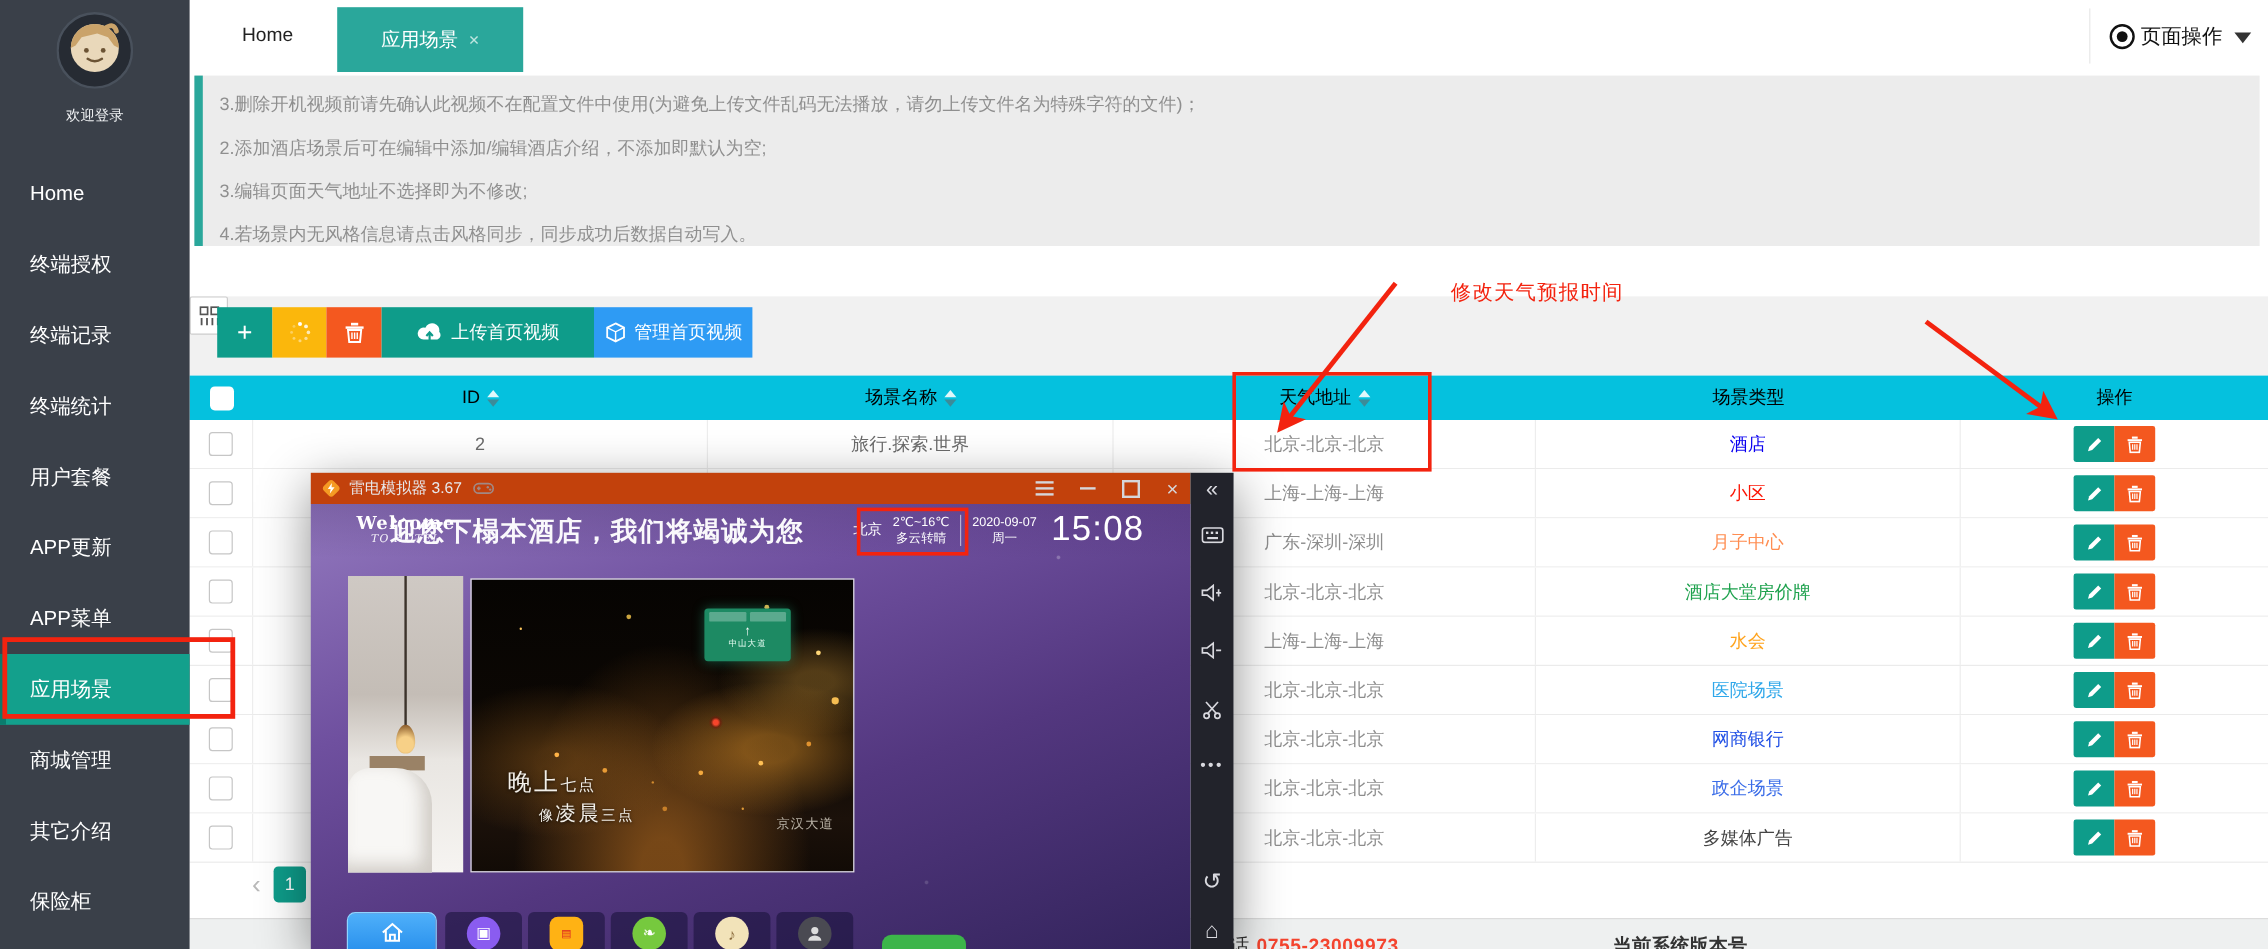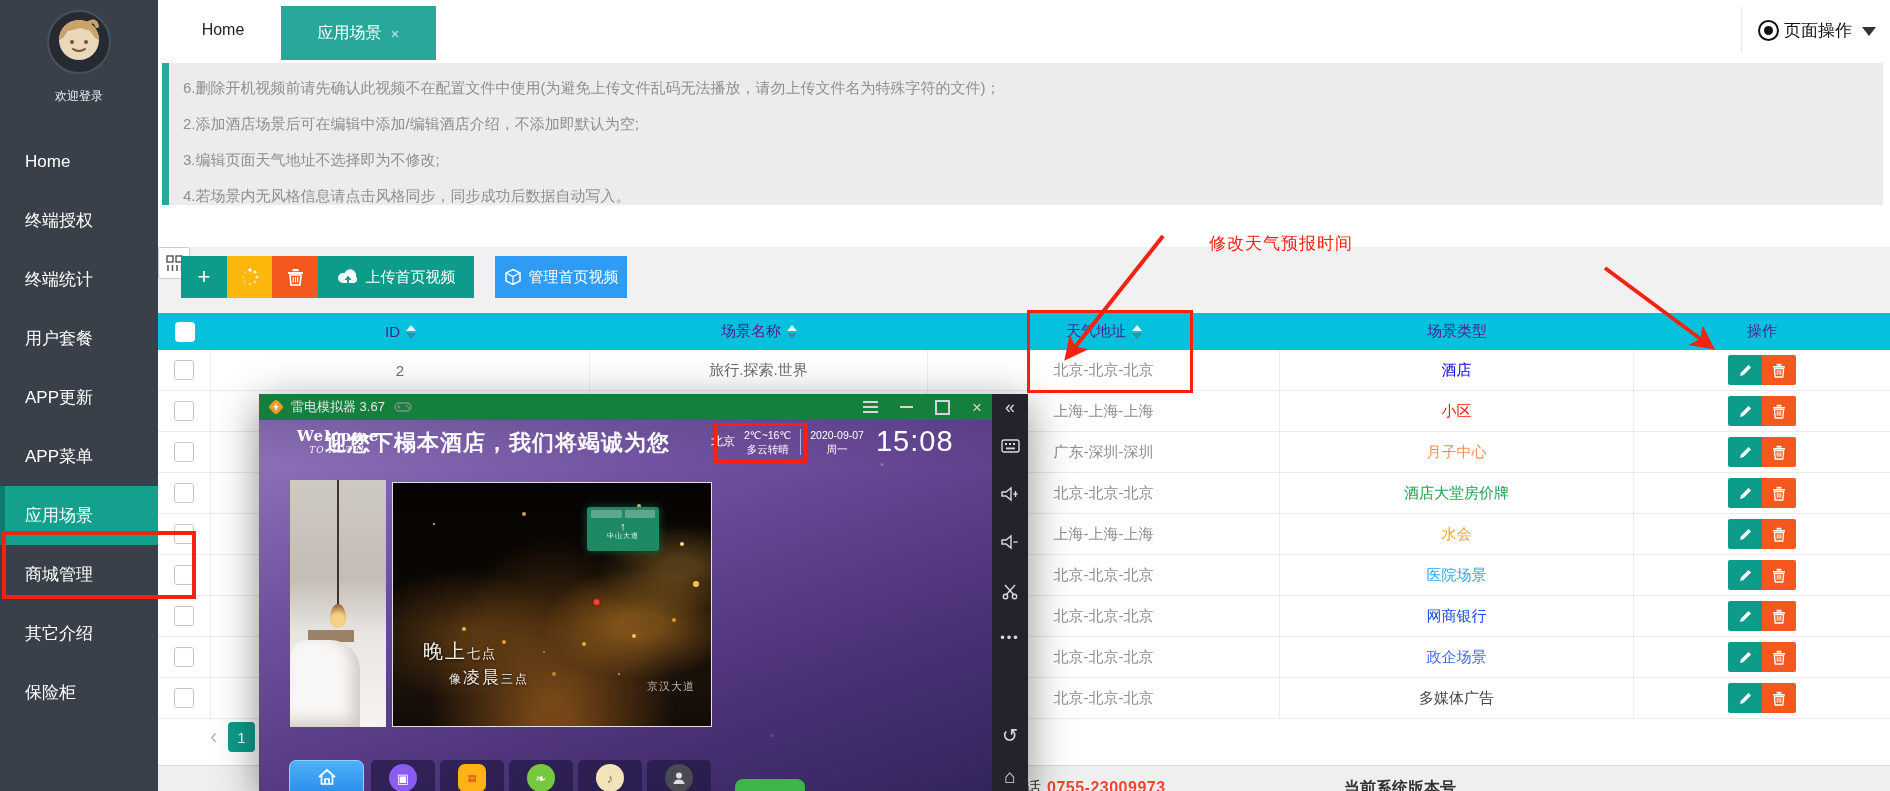--- a/index.html
+++ b/index.html
@@ -200,7 +200,7 @@
   </header>
 
   <section class="notice" id="notice">
-      <p>6.删除开机视频前请先确认此视频不在配置文件中使用(为避免上传文件乱码无法播放，请勿上传文件名为特殊字符的文件)；</p>
+      <p>3.删除开机视频前请先确认此视频不在配置文件中使用(为避免上传文件乱码无法播放，请勿上传文件名为特殊字符的文件)；</p>
       <p>2.添加酒店场景后可在编辑中添加/编辑酒店介绍，不添加即默认为空;</p>
       <p>3.编辑页面天气地址不选择即为不修改;</p>
       <p>4.若场景内无风格信息请点击风格同步，同步成功后数据自动写入。</p>

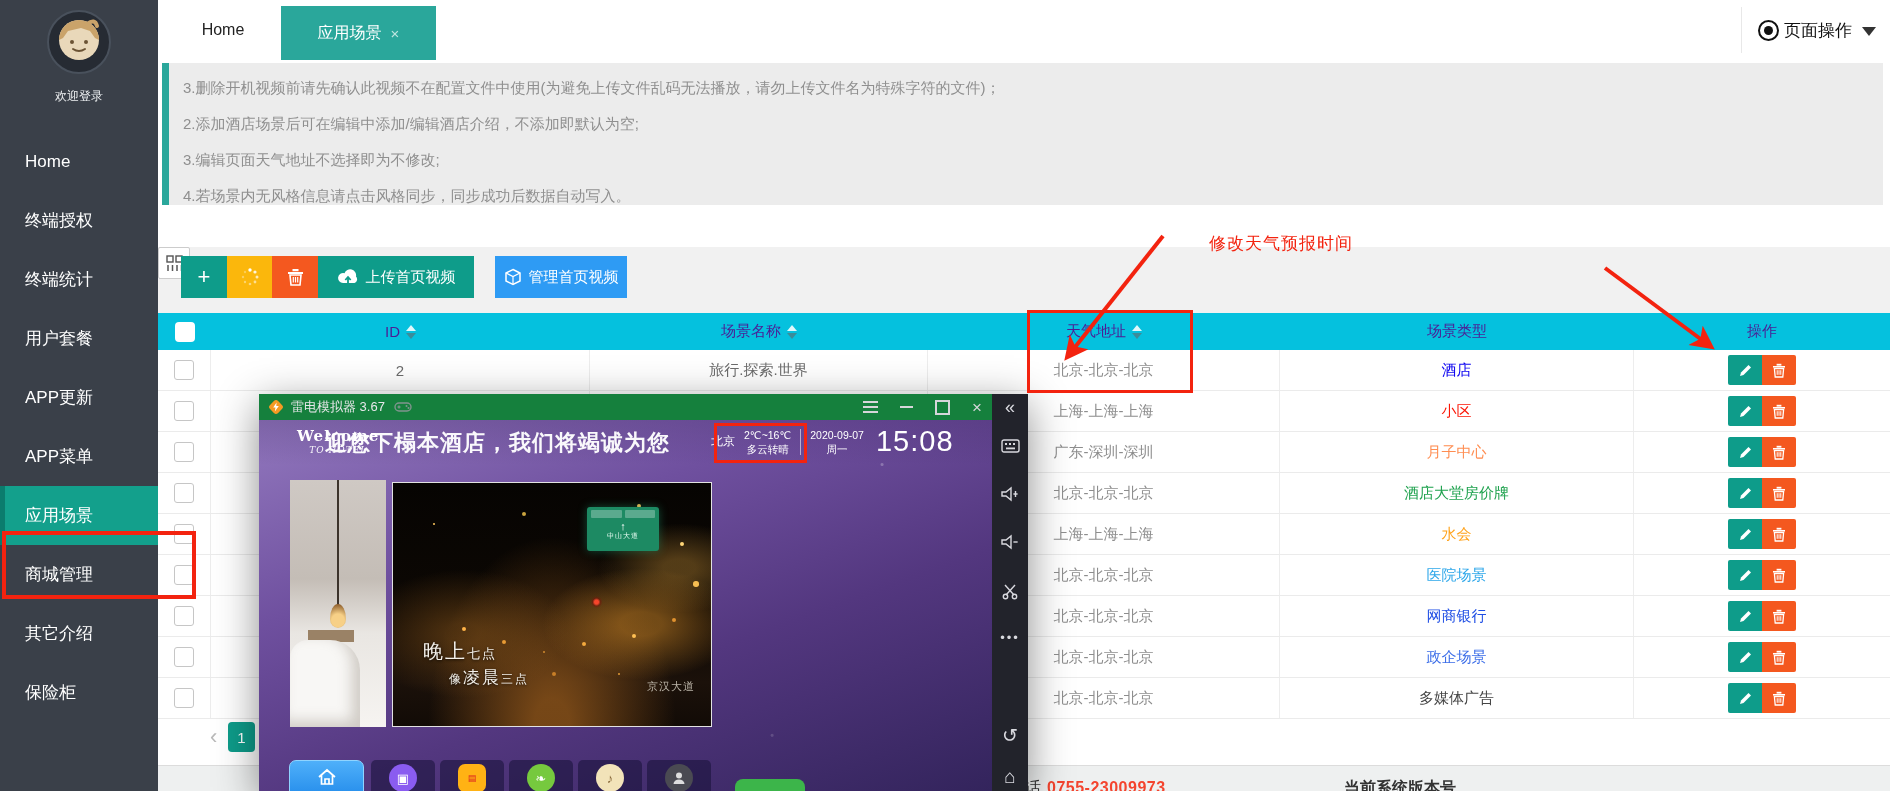--- a/index.html
+++ b/index.html
@@ -174,6 +174,7 @@
     <nav class="side-nav" id="side-nav">
         <div class="side-item">Home</div>
         <div class="side-item">终端授权</div>
+        <div class="side-item">终端记录</div>
         <div class="side-item">终端统计</div>
         <div class="side-item">用户套餐</div>
         <div class="side-item">APP更新</div>

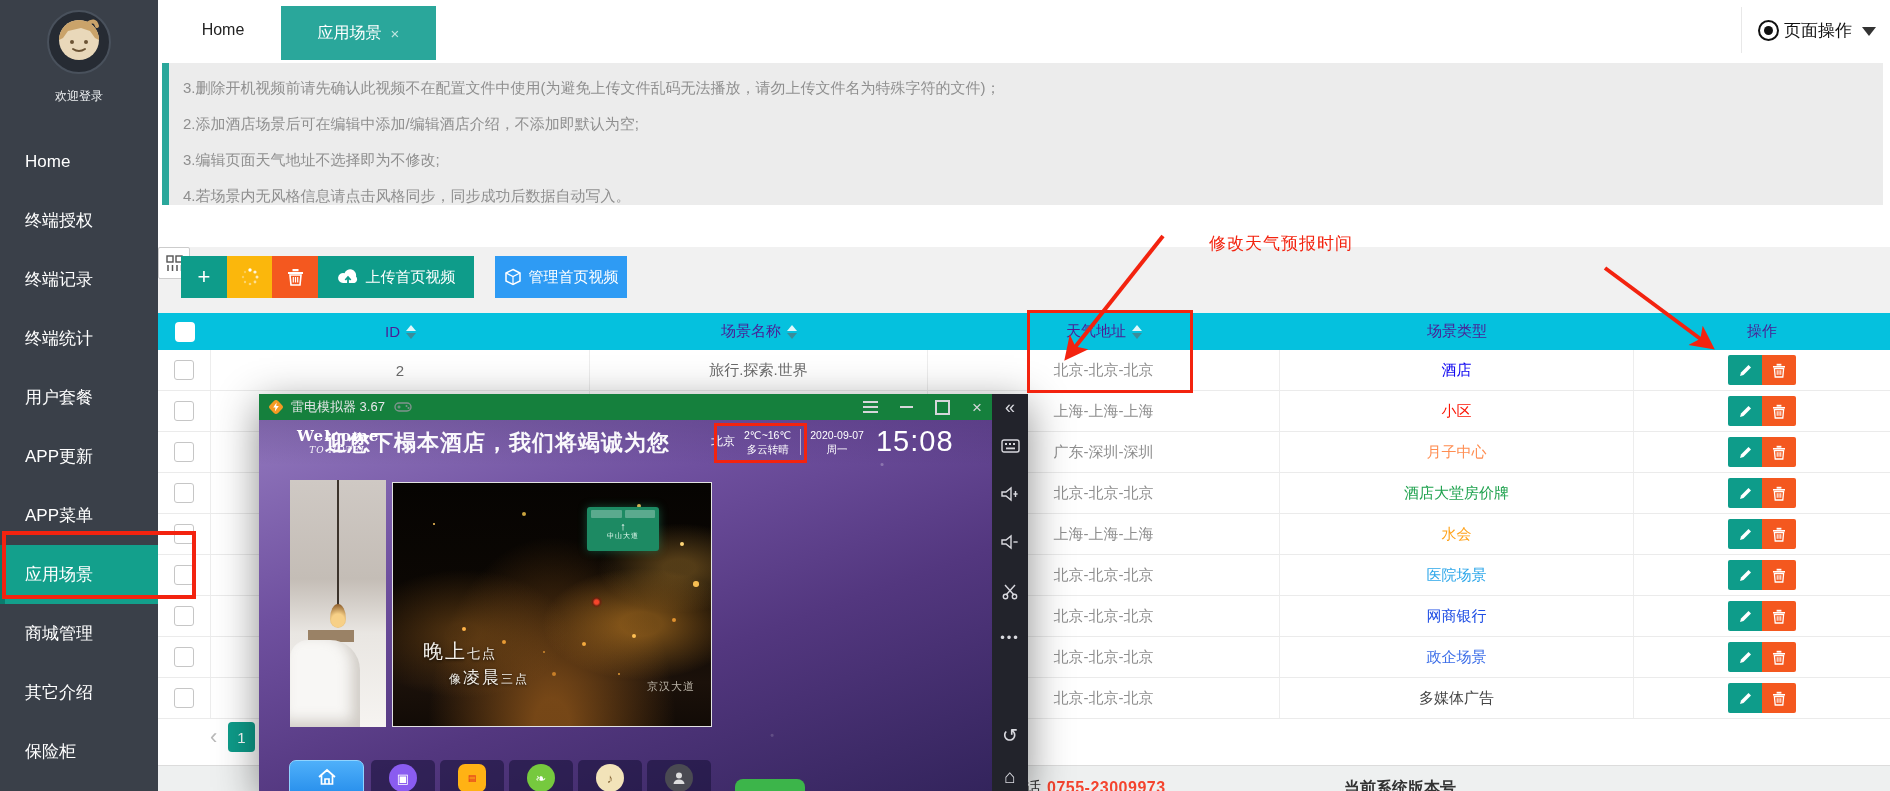--- a/index.html
+++ b/index.html
@@ -37,7 +37,7 @@
   .btn-add{left:23px;width:46px;background:#0e9c8a;font-size:22px;}
   .btn-sync{left:69px;width:45px;background:#fbb70c;}
   .btn-del{left:114px;width:46px;background:#f4581f;}
-  .btn-upload{left:160px;width:156px;background:#0e9c8a;}
+  .btn-upload{left:160px;width:177px;background:#0e9c8a;}
   .btn-manage{left:337px;width:132px;background:#2e9bf4;}
   .btn-cols{left:1690px;top:15px;width:30px;height:30px;background:#fff;border:1px solid #ccc;border-radius:2px;
             display:flex;align-items:center;justify-content:center;cursor:pointer;}

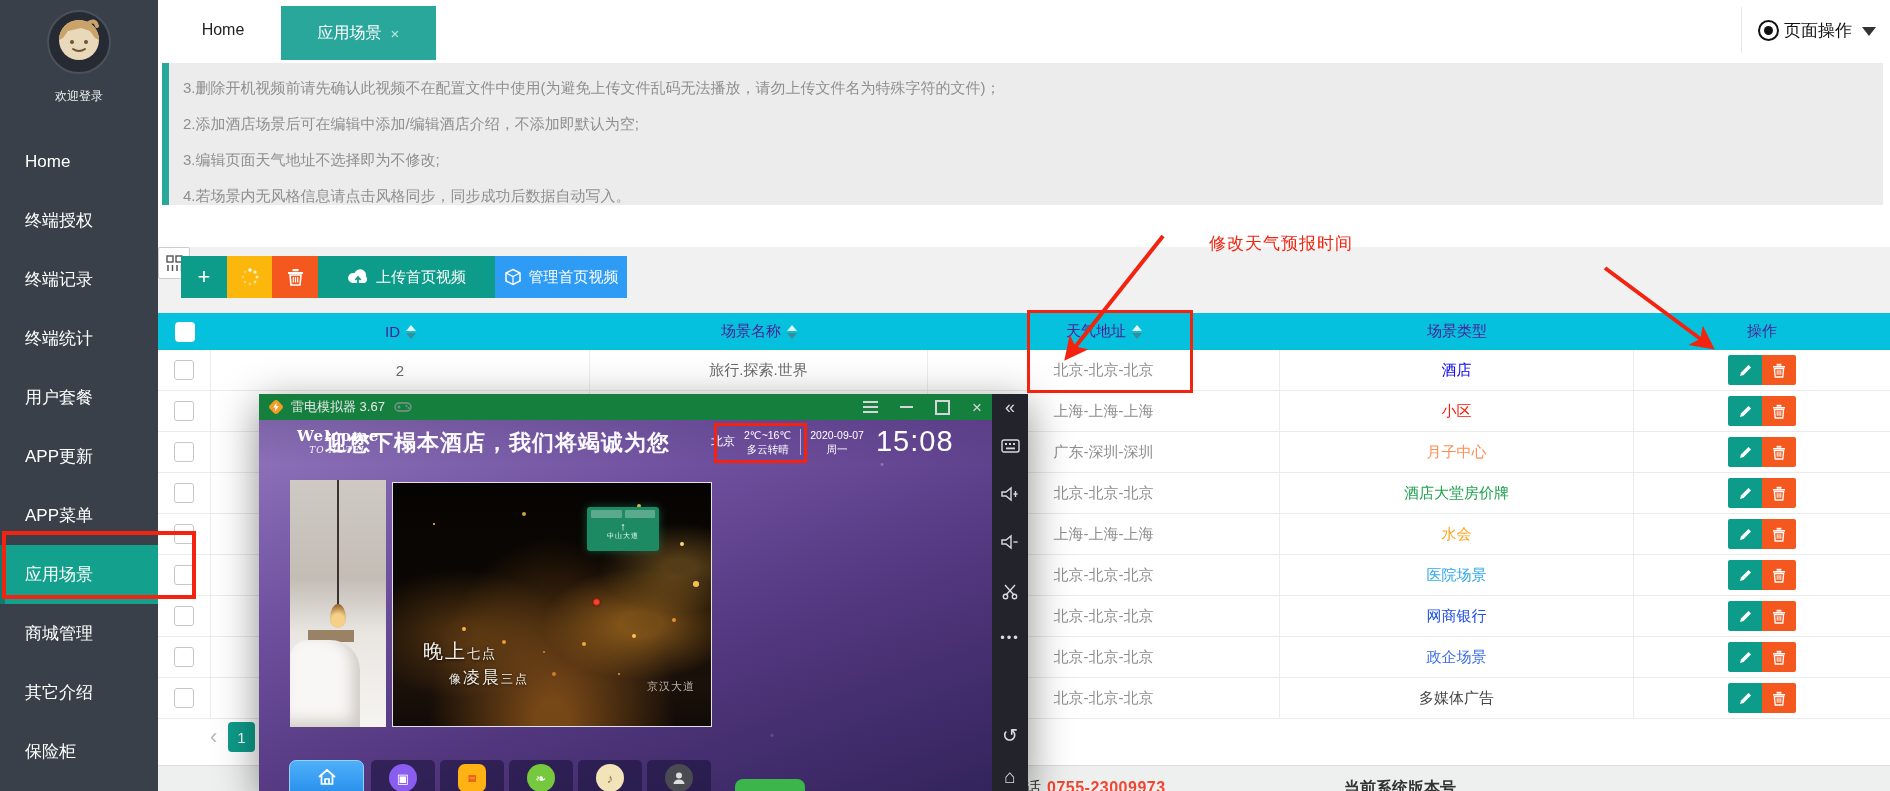--- a/index.html
+++ b/index.html
@@ -45,7 +45,7 @@
   .table{position:absolute;left:158px;top:313px;width:1732px;}
   .thead,.trow{display:grid;grid-template-columns:53px 379px 338px 352px 354px 256px;}
   .thead{background:#05c1de;height:37px;}
-  .th{display:flex;align-items:center;justify-content:center;color:#4c1d95;font-size:15px;gap:6px;}
+  .th{display:flex;align-items:center;justify-content:center;color:#000000;font-size:15px;gap:6px;}
   .sort{display:inline-flex;flex-direction:column;gap:2px;}
   .sort i{width:0;height:0;border-left:5px solid transparent;border-right:5px solid transparent;}
   .sort .up{border-bottom:6px solid rgba(255,255,255,.88);}

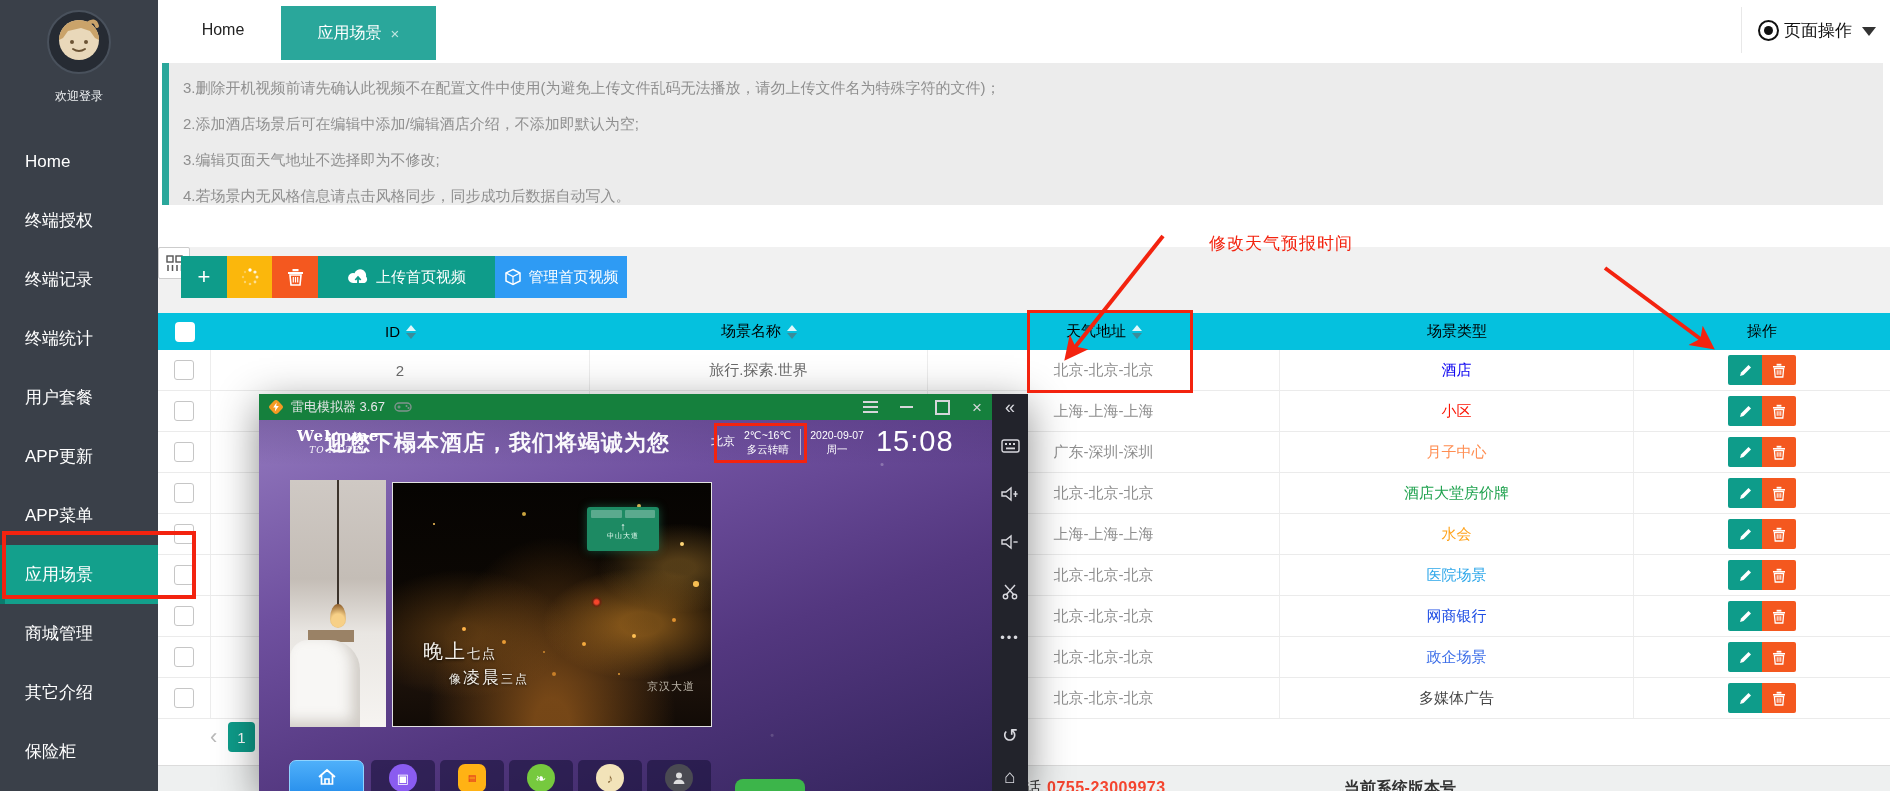--- a/index.html
+++ b/index.html
@@ -73,7 +73,7 @@
   
   .emu{position:absolute;left:259px;top:394px;width:769px;height:397px;z-index:5;
        box-shadow:0 10px 40px rgba(0,0,0,.45);}
-  .emu-title{position:absolute;left:0;top:0;width:733px;height:26px;background:#15803d;display:flex;align-items:center;}
+  .emu-title{position:absolute;left:0;top:0;width:733px;height:26px;background:#c2410c;display:flex;align-items:center;}
   .emu-logo{margin-left:9px;}
   .emu-title-text{color:#e7e7ea;font-size:13px;margin-left:7px;}
   .emu-gamepad{margin-left:9px;opacity:.8;}

